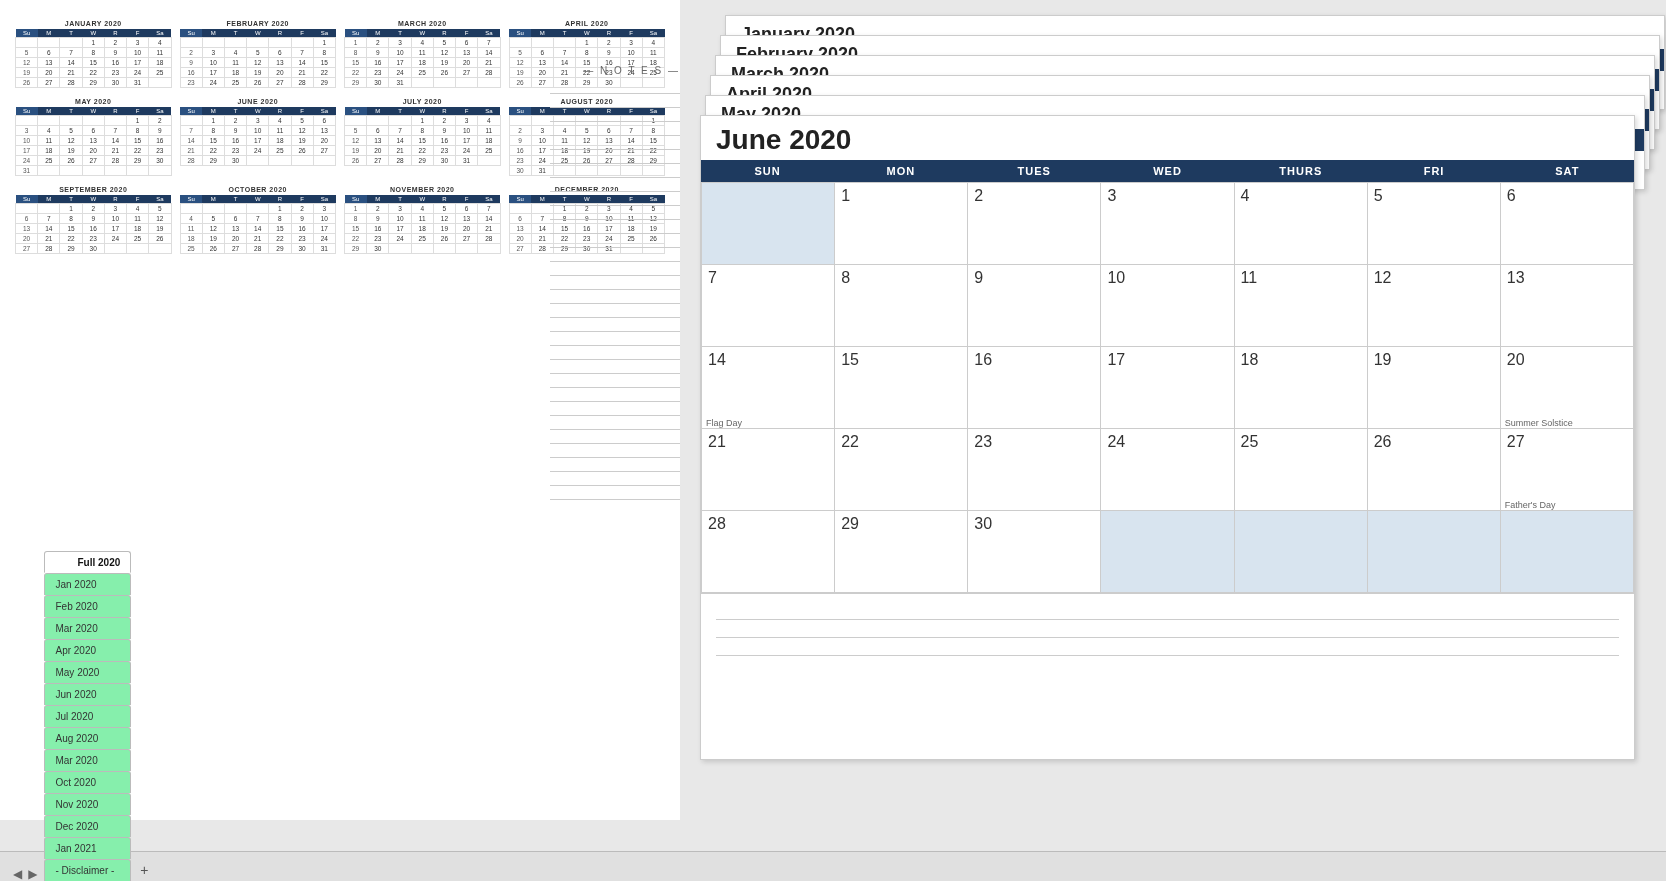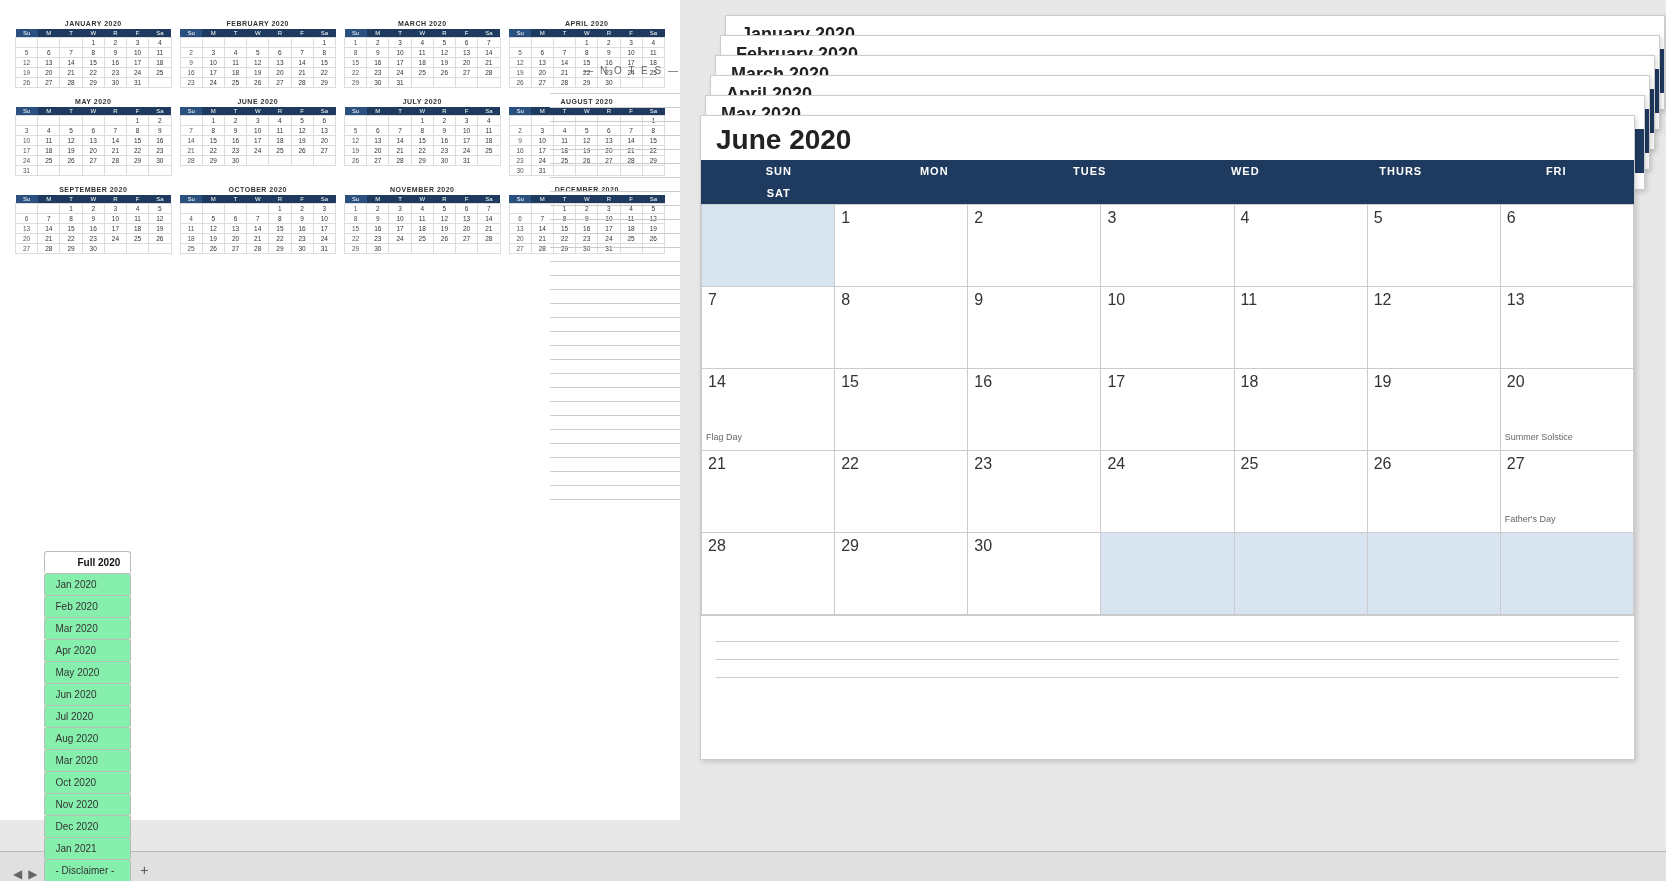--- a/index.html
+++ b/index.html
@@ -196,7 +196,7 @@
 
     .month-header-row {
       display: grid;
-      grid-template-columns: repeat(6, 1fr);
+      grid-template-columns: repeat(7, 1fr);
       background: #1e3a5f;
     }
 

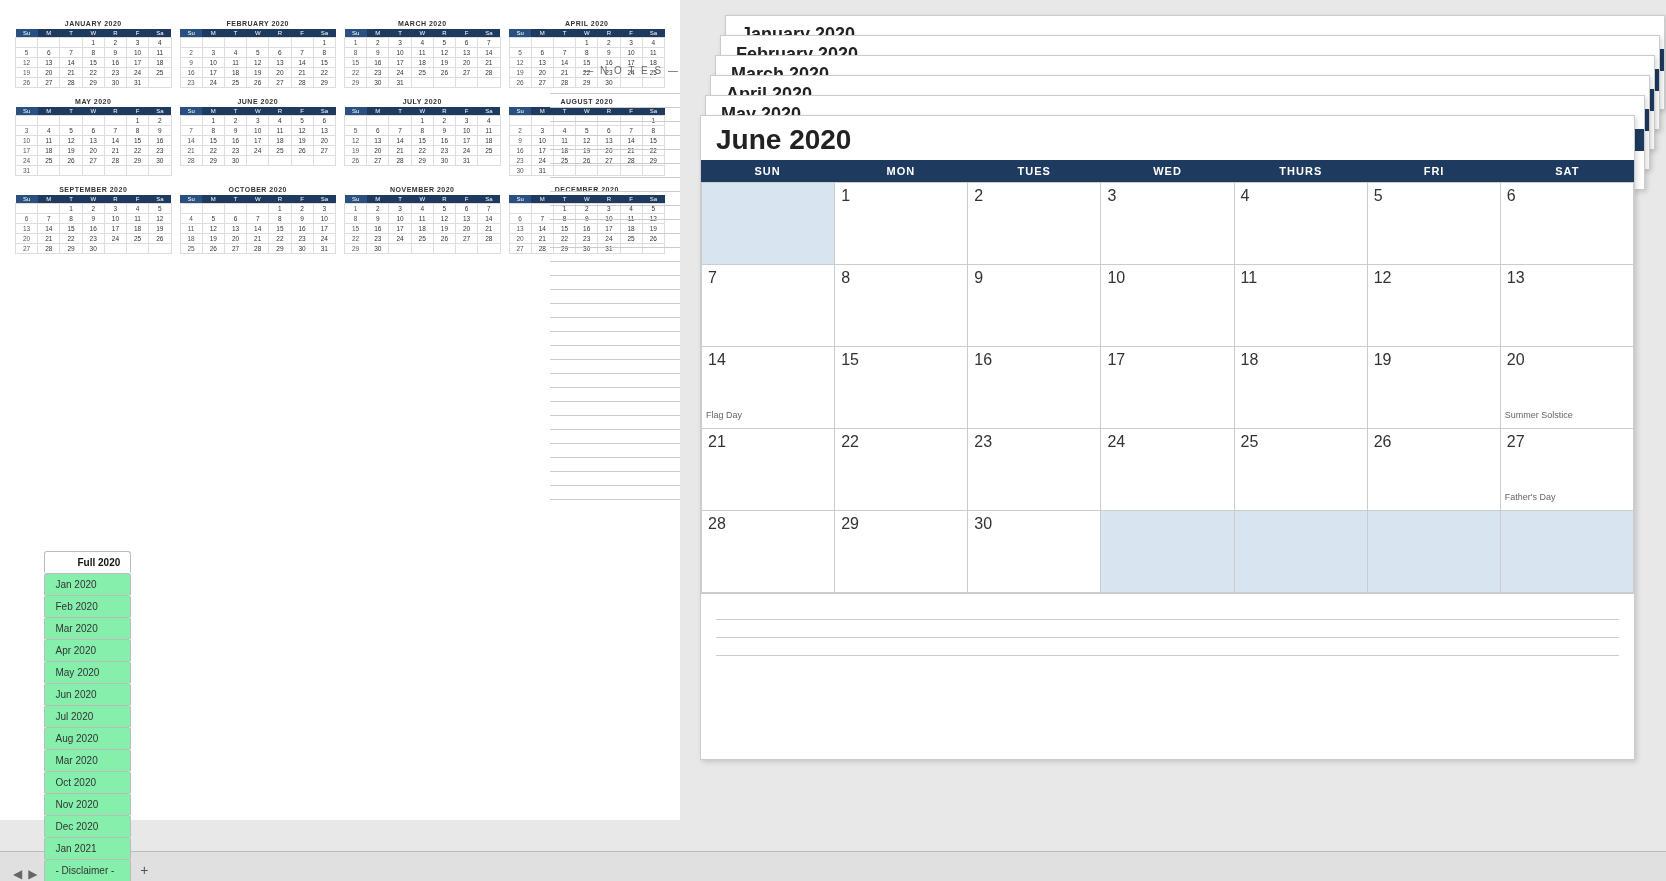--- a/index.html
+++ b/index.html
@@ -234,7 +234,7 @@
       font-size: 9px;
       color: #666;
       position: absolute;
-      bottom: 8px;
+      bottom: 0;
       left: 4px;
     }
 

